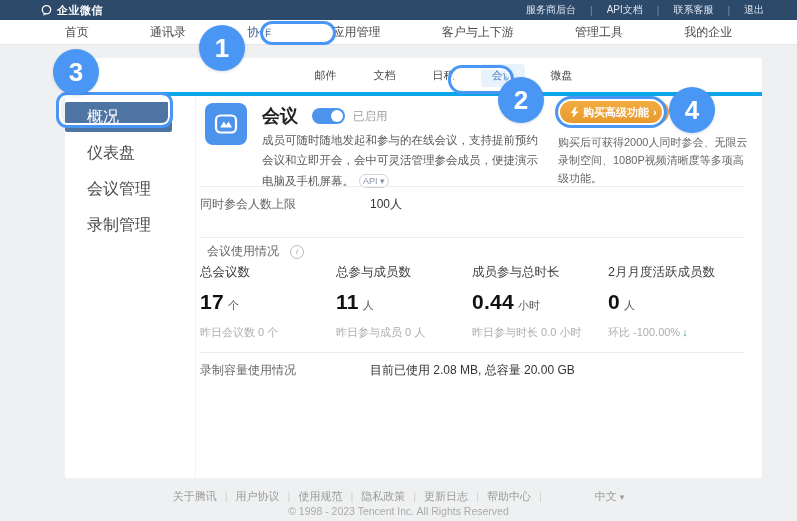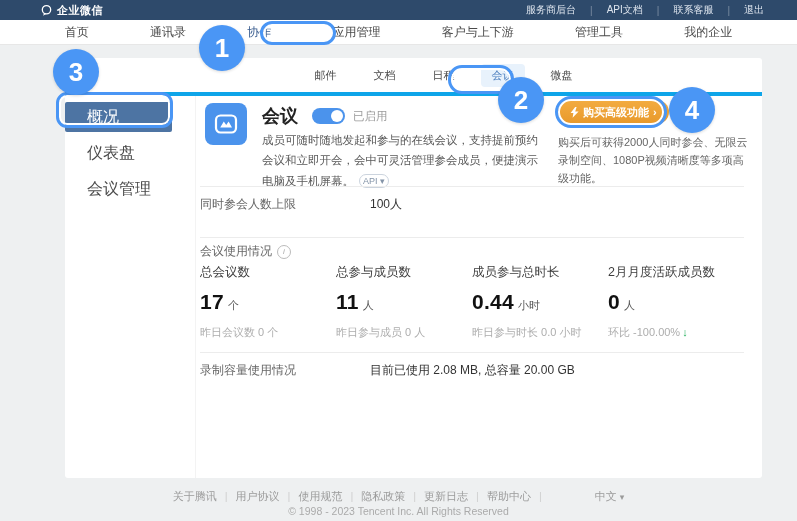--- a/index.html
+++ b/index.html
@@ -132,6 +132,7 @@
       <div class="side-item active">概况</div>
       <div class="side-item">仪表盘</div>
       <div class="side-item">会议管理</div>
+      <div class="side-item">录制管理</div>
     </aside>
 
     <div class="content">

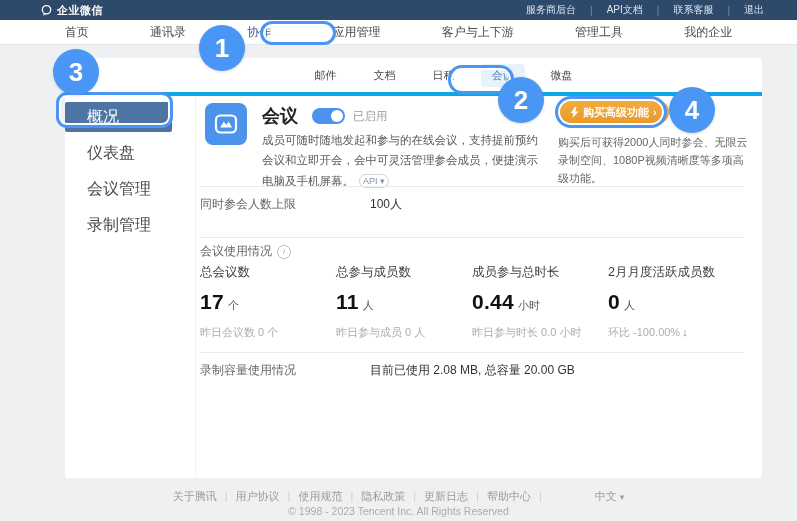--- a/index.html
+++ b/index.html
@@ -53,7 +53,7 @@
   .r-capacity{top:100px;}
   .r-recording{top:266px;}
 
-  .usage-title{position:absolute;left:4px;top:147px;font-size:12px;color:#666;display:flex;align-items:center;gap:5px;}
+  .usage-title{position:absolute;left:11px;top:147px;font-size:12px;color:#666;display:flex;align-items:center;gap:11px;}
   .info-icon{display:inline-flex;align-items:center;justify-content:center;width:12px;height:12px;border:1px solid #bbb;border-radius:50%;color:#aaa;font-size:8px;font-style:italic;cursor:pointer;}
 
   .stats-row{position:absolute;left:4px;top:168px;display:flex;}

